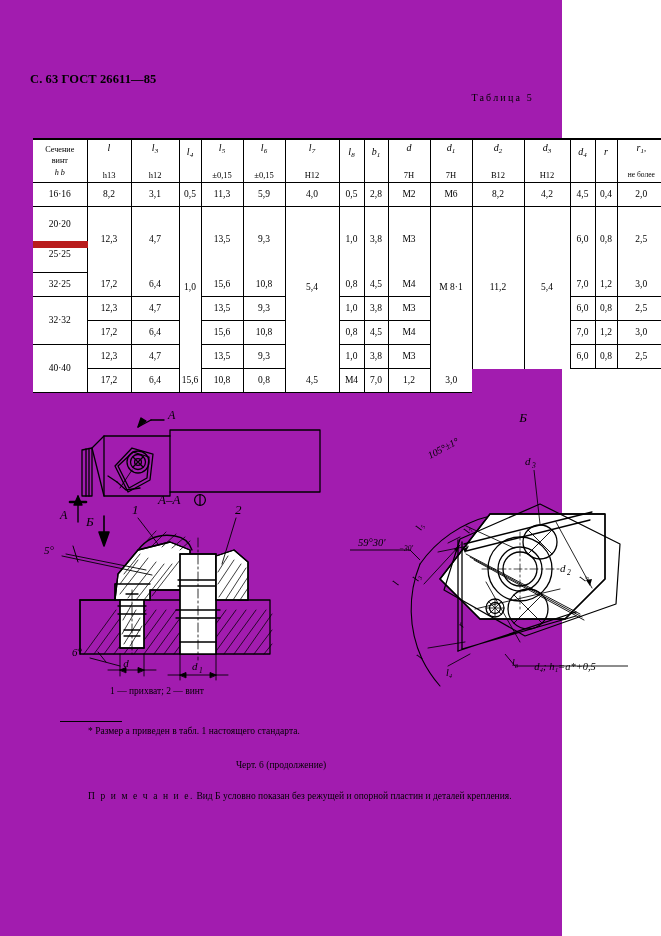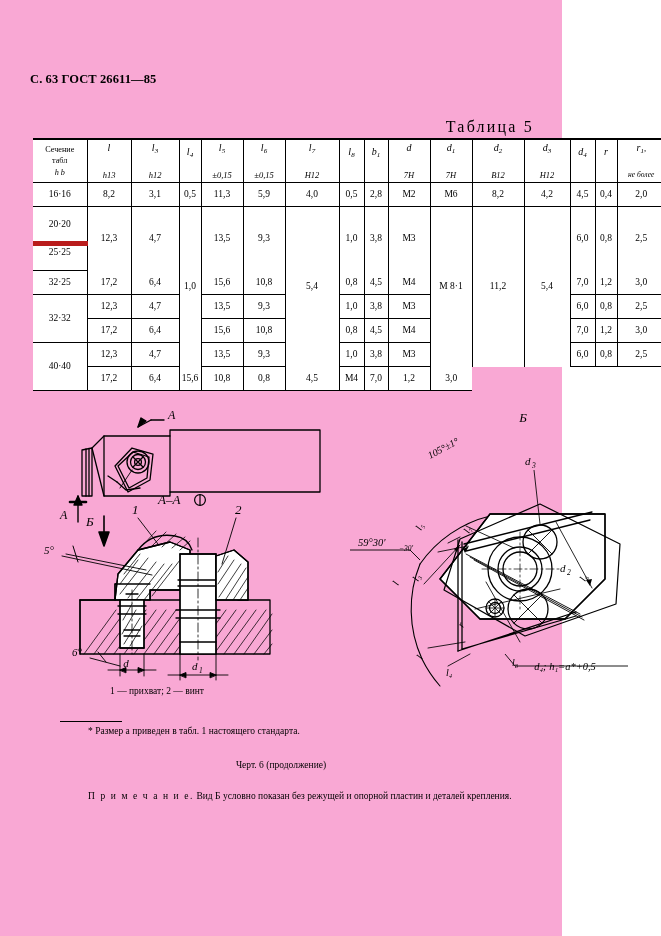--- a/index.html
+++ b/index.html
@@ -20,7 +20,7 @@
     left: 0; top: 0;
     width: 562px;
     height: 936px;
-    background: #f9a8d4;
+    background: #a21caf;
   }
   
   .page-header {

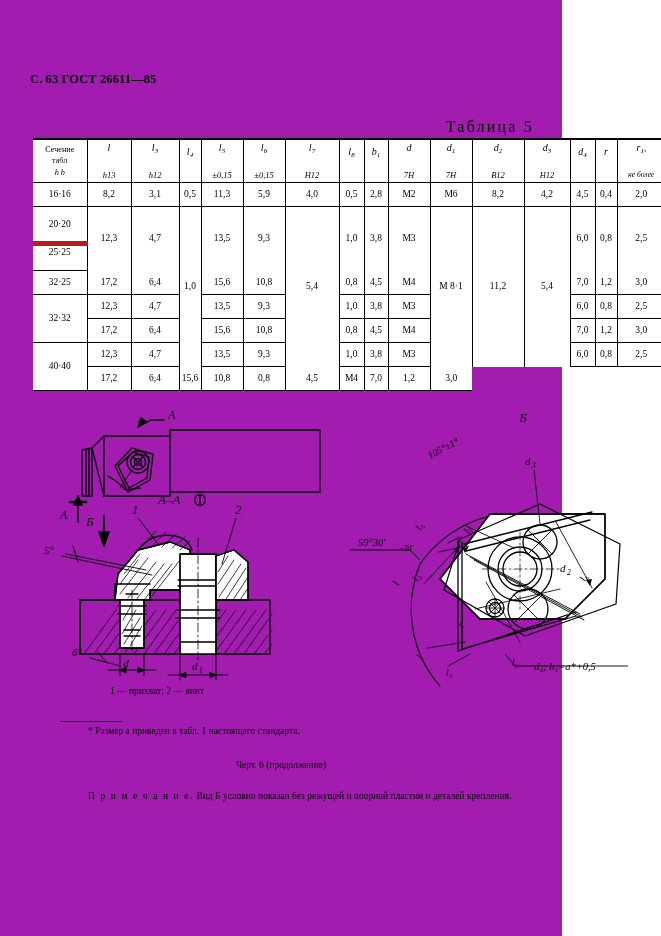--- a/index.html
+++ b/index.html
@@ -35,8 +35,8 @@
   .table-caption {
     position: absolute;
     right: 28px;
-    top: 118px;
-    font-size: 16px;
+    top: 92px;
+    font-size: 10px;
     letter-spacing: 2.2px;
     white-space: nowrap;
     text-align: right;

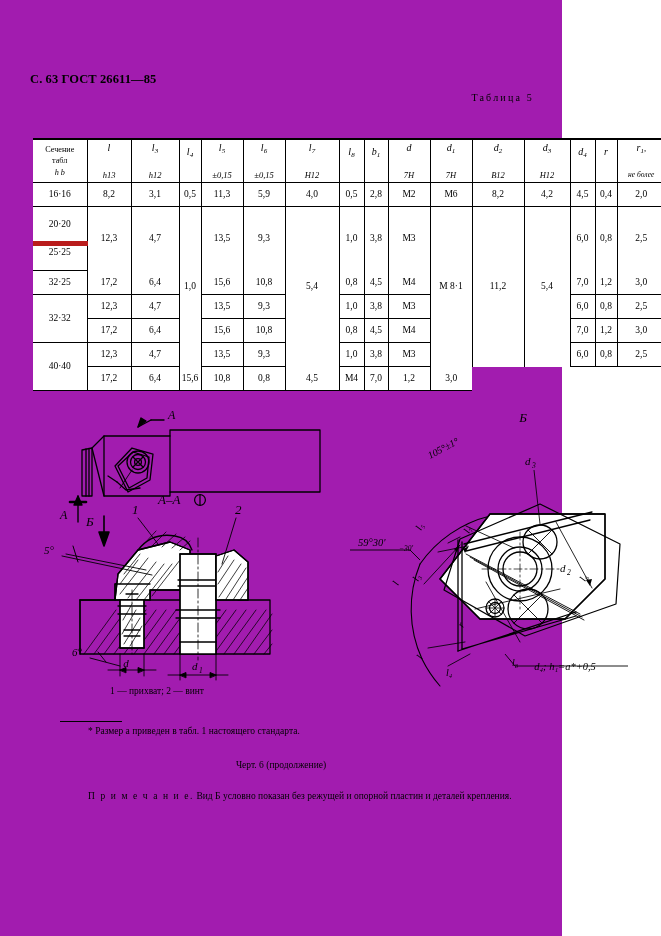--- a/index.html
+++ b/index.html
@@ -185,7 +185,7 @@
         <th class="edgeL">
           <span class="secthdr">
             <span>Сечение</span><br>
-            <span>табл</span><br>
+            <span>винт</span><br>
             <i>h    b</i>
           </span>
         </th>

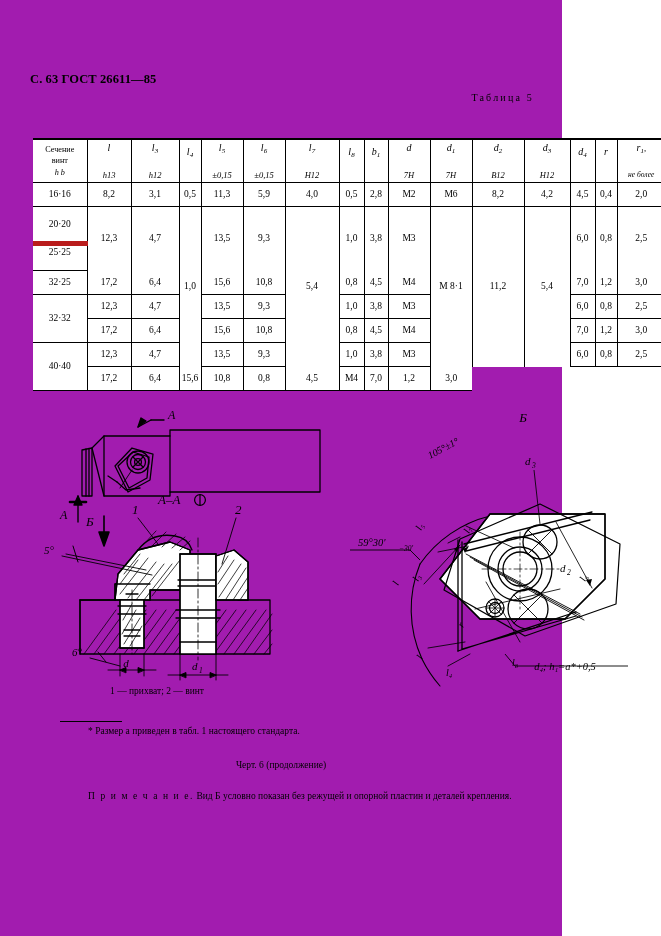--- a/index.html
+++ b/index.html
@@ -91,7 +91,7 @@
   table.spec tr.last td { border-bottom: 1.8px solid #000; }
   .hsym { font-style: italic; font-size: 10px; }
   .hsub { font-size: 7px; vertical-align: -0.22em; font-style: italic;}
-  .hline2 { font-size: 8.5px; display: block; margin-top: 16px; font-style: italic;}
+  .hline2 { font-size: 8.5px; display: block; margin-top: 16px;}
   .secthdr { font-size: 8.2px; line-height: 1.25; }
   .secthdr i { font-style: italic; margin-top: 22px; }
   

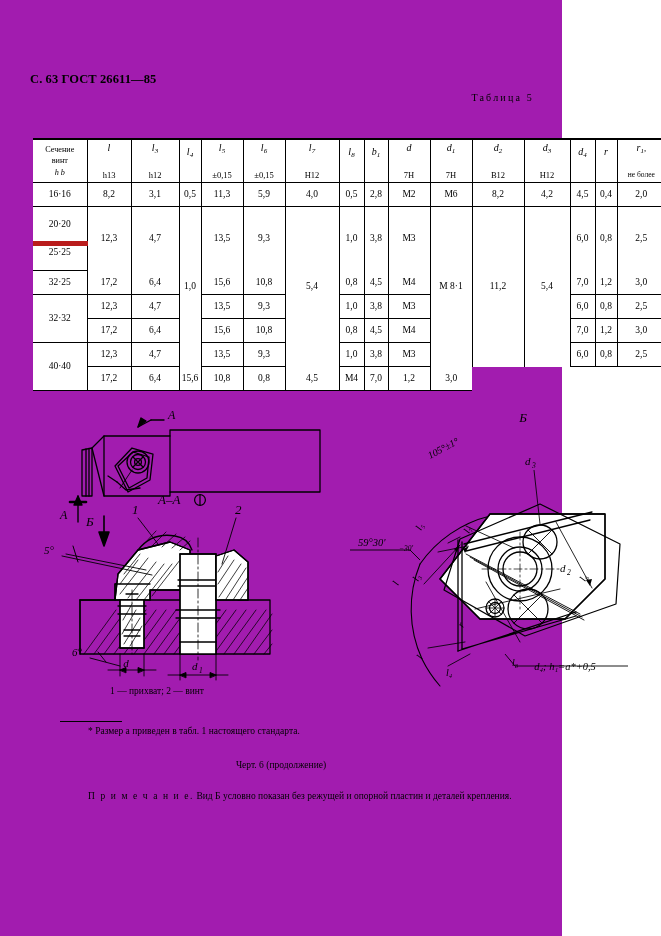--- a/index.html
+++ b/index.html
@@ -291,7 +291,7 @@
         <td rowspan="2" class="edgeR">2,5</td>
       </tr>
       <tr class="body">
-        <td class="edgeL" style="border-top:5px solid #b91c1c;vertical-align:top;padding-top:1px;">
+        <td class="edgeL" style="border-top:7px solid #b91c1c;vertical-align:top;padding-top:1px;">
           <span>25·25</span>
         </td>
       </tr>

